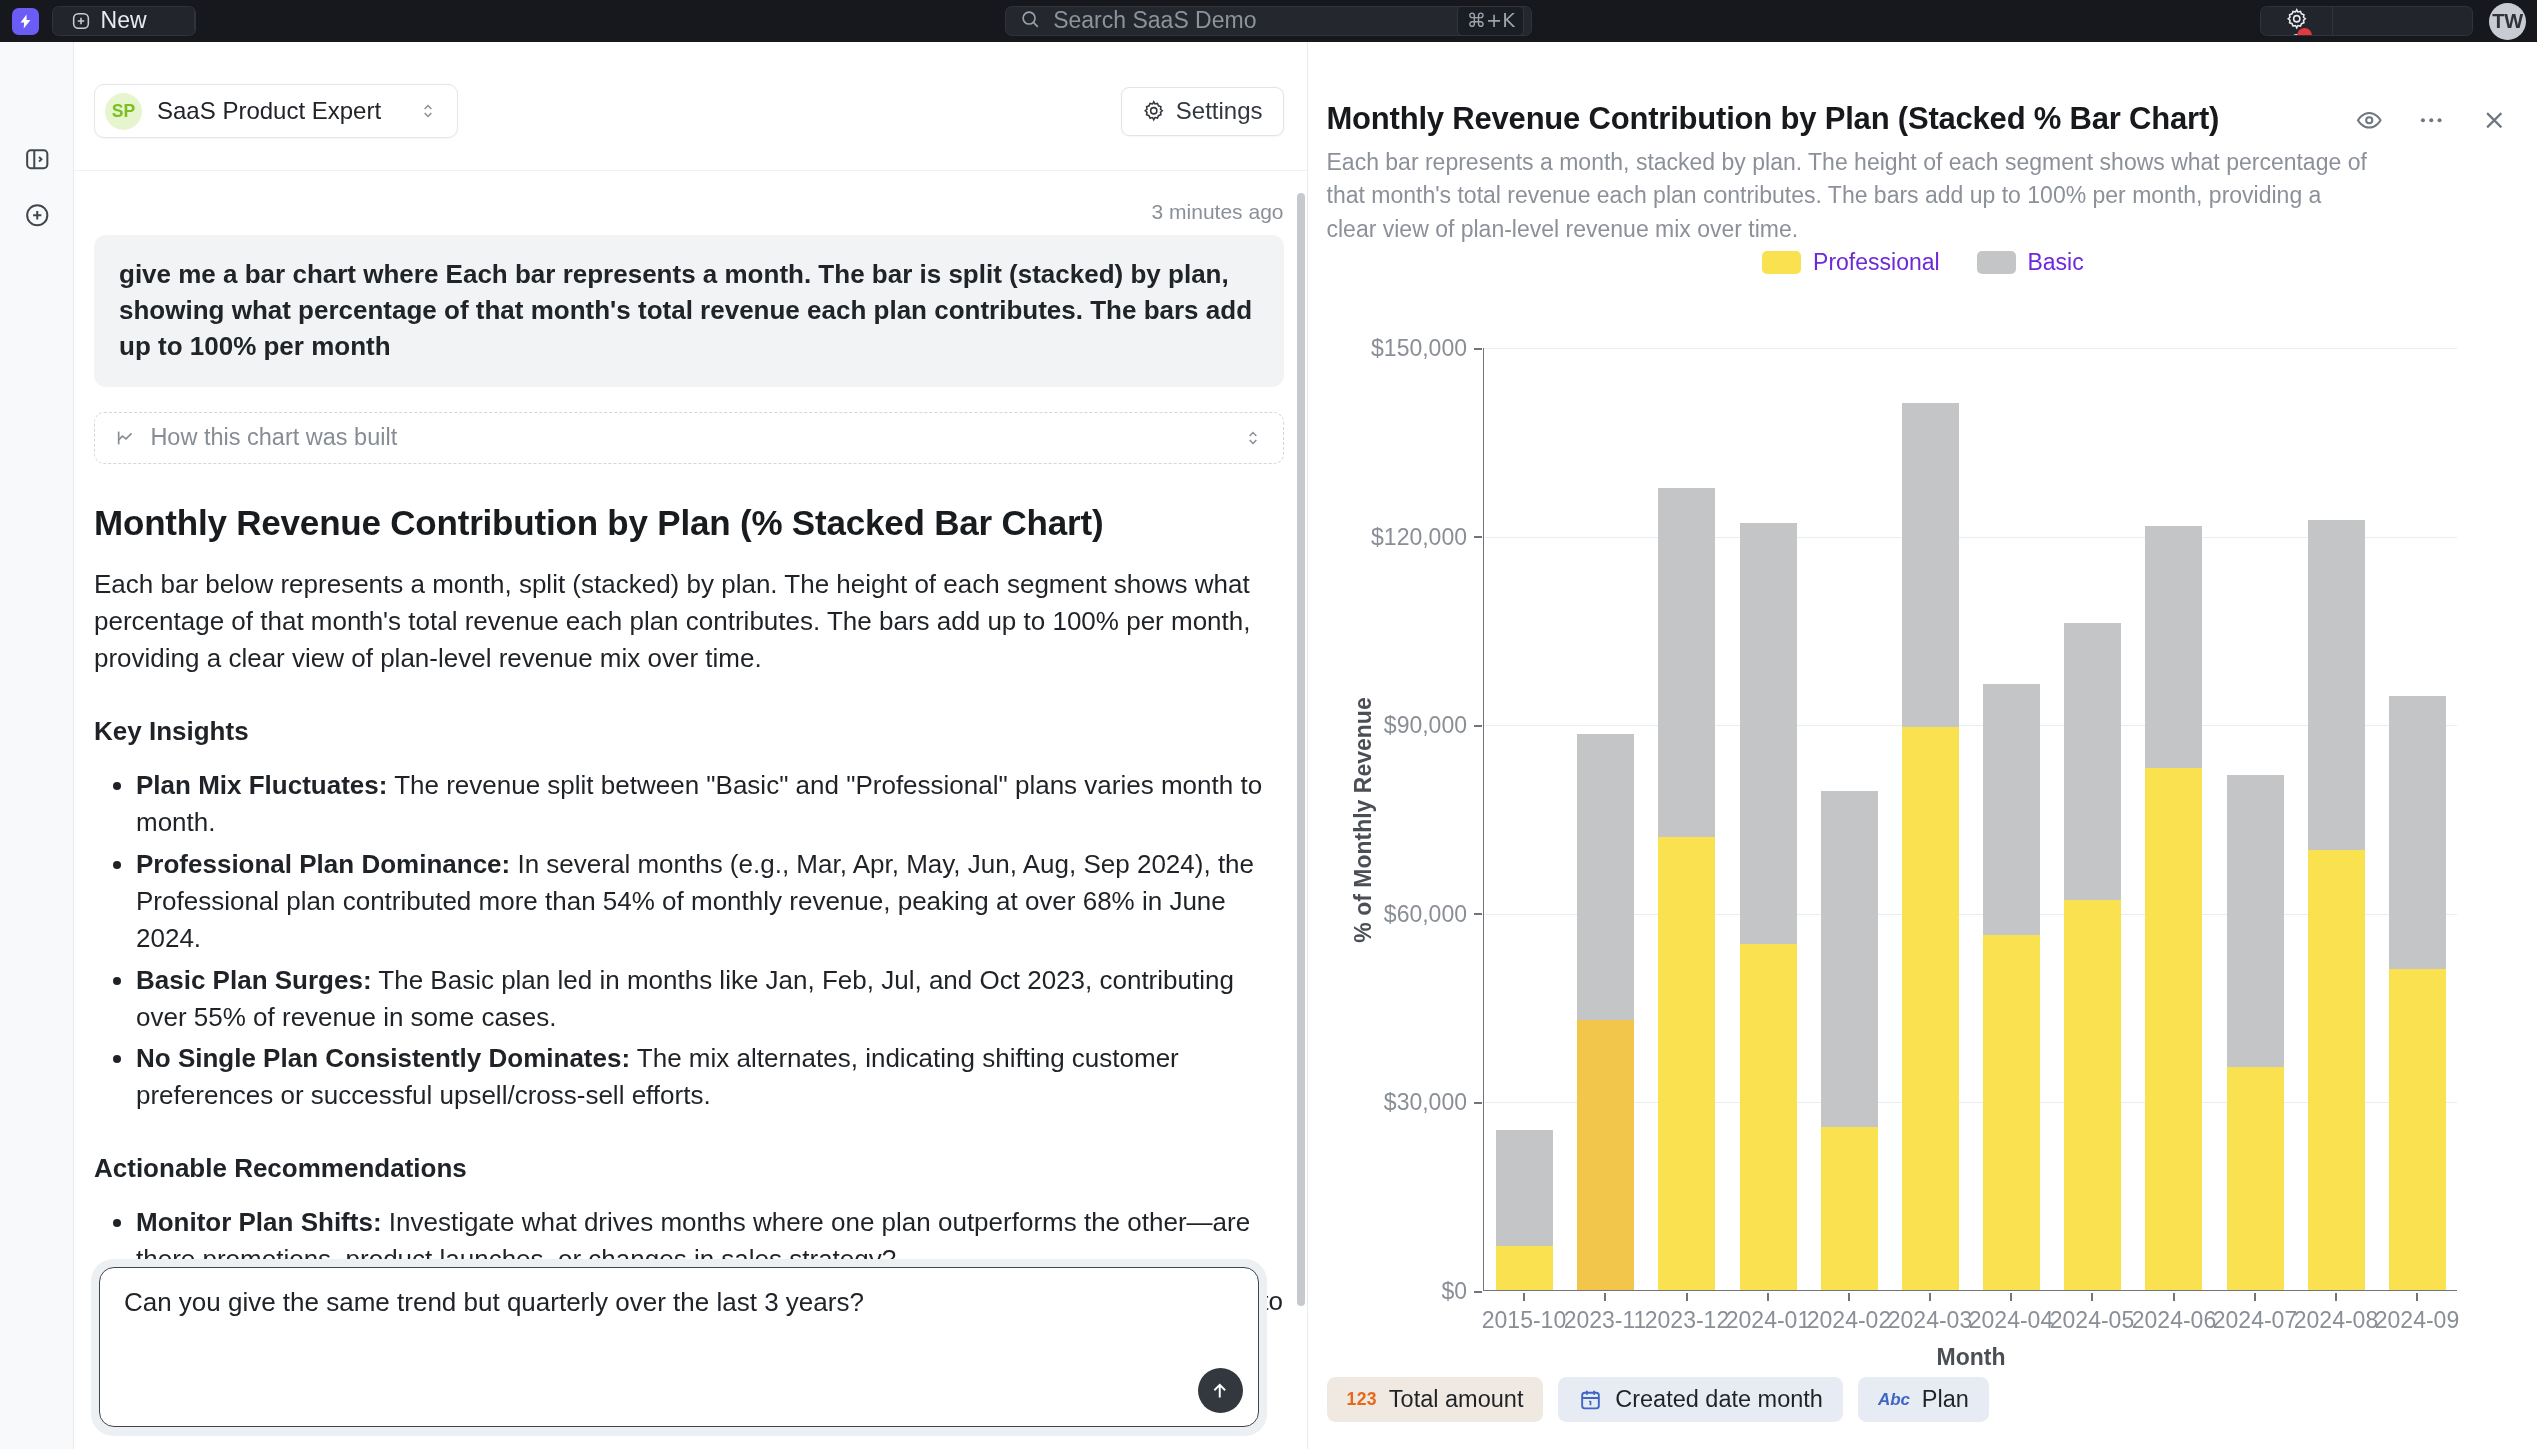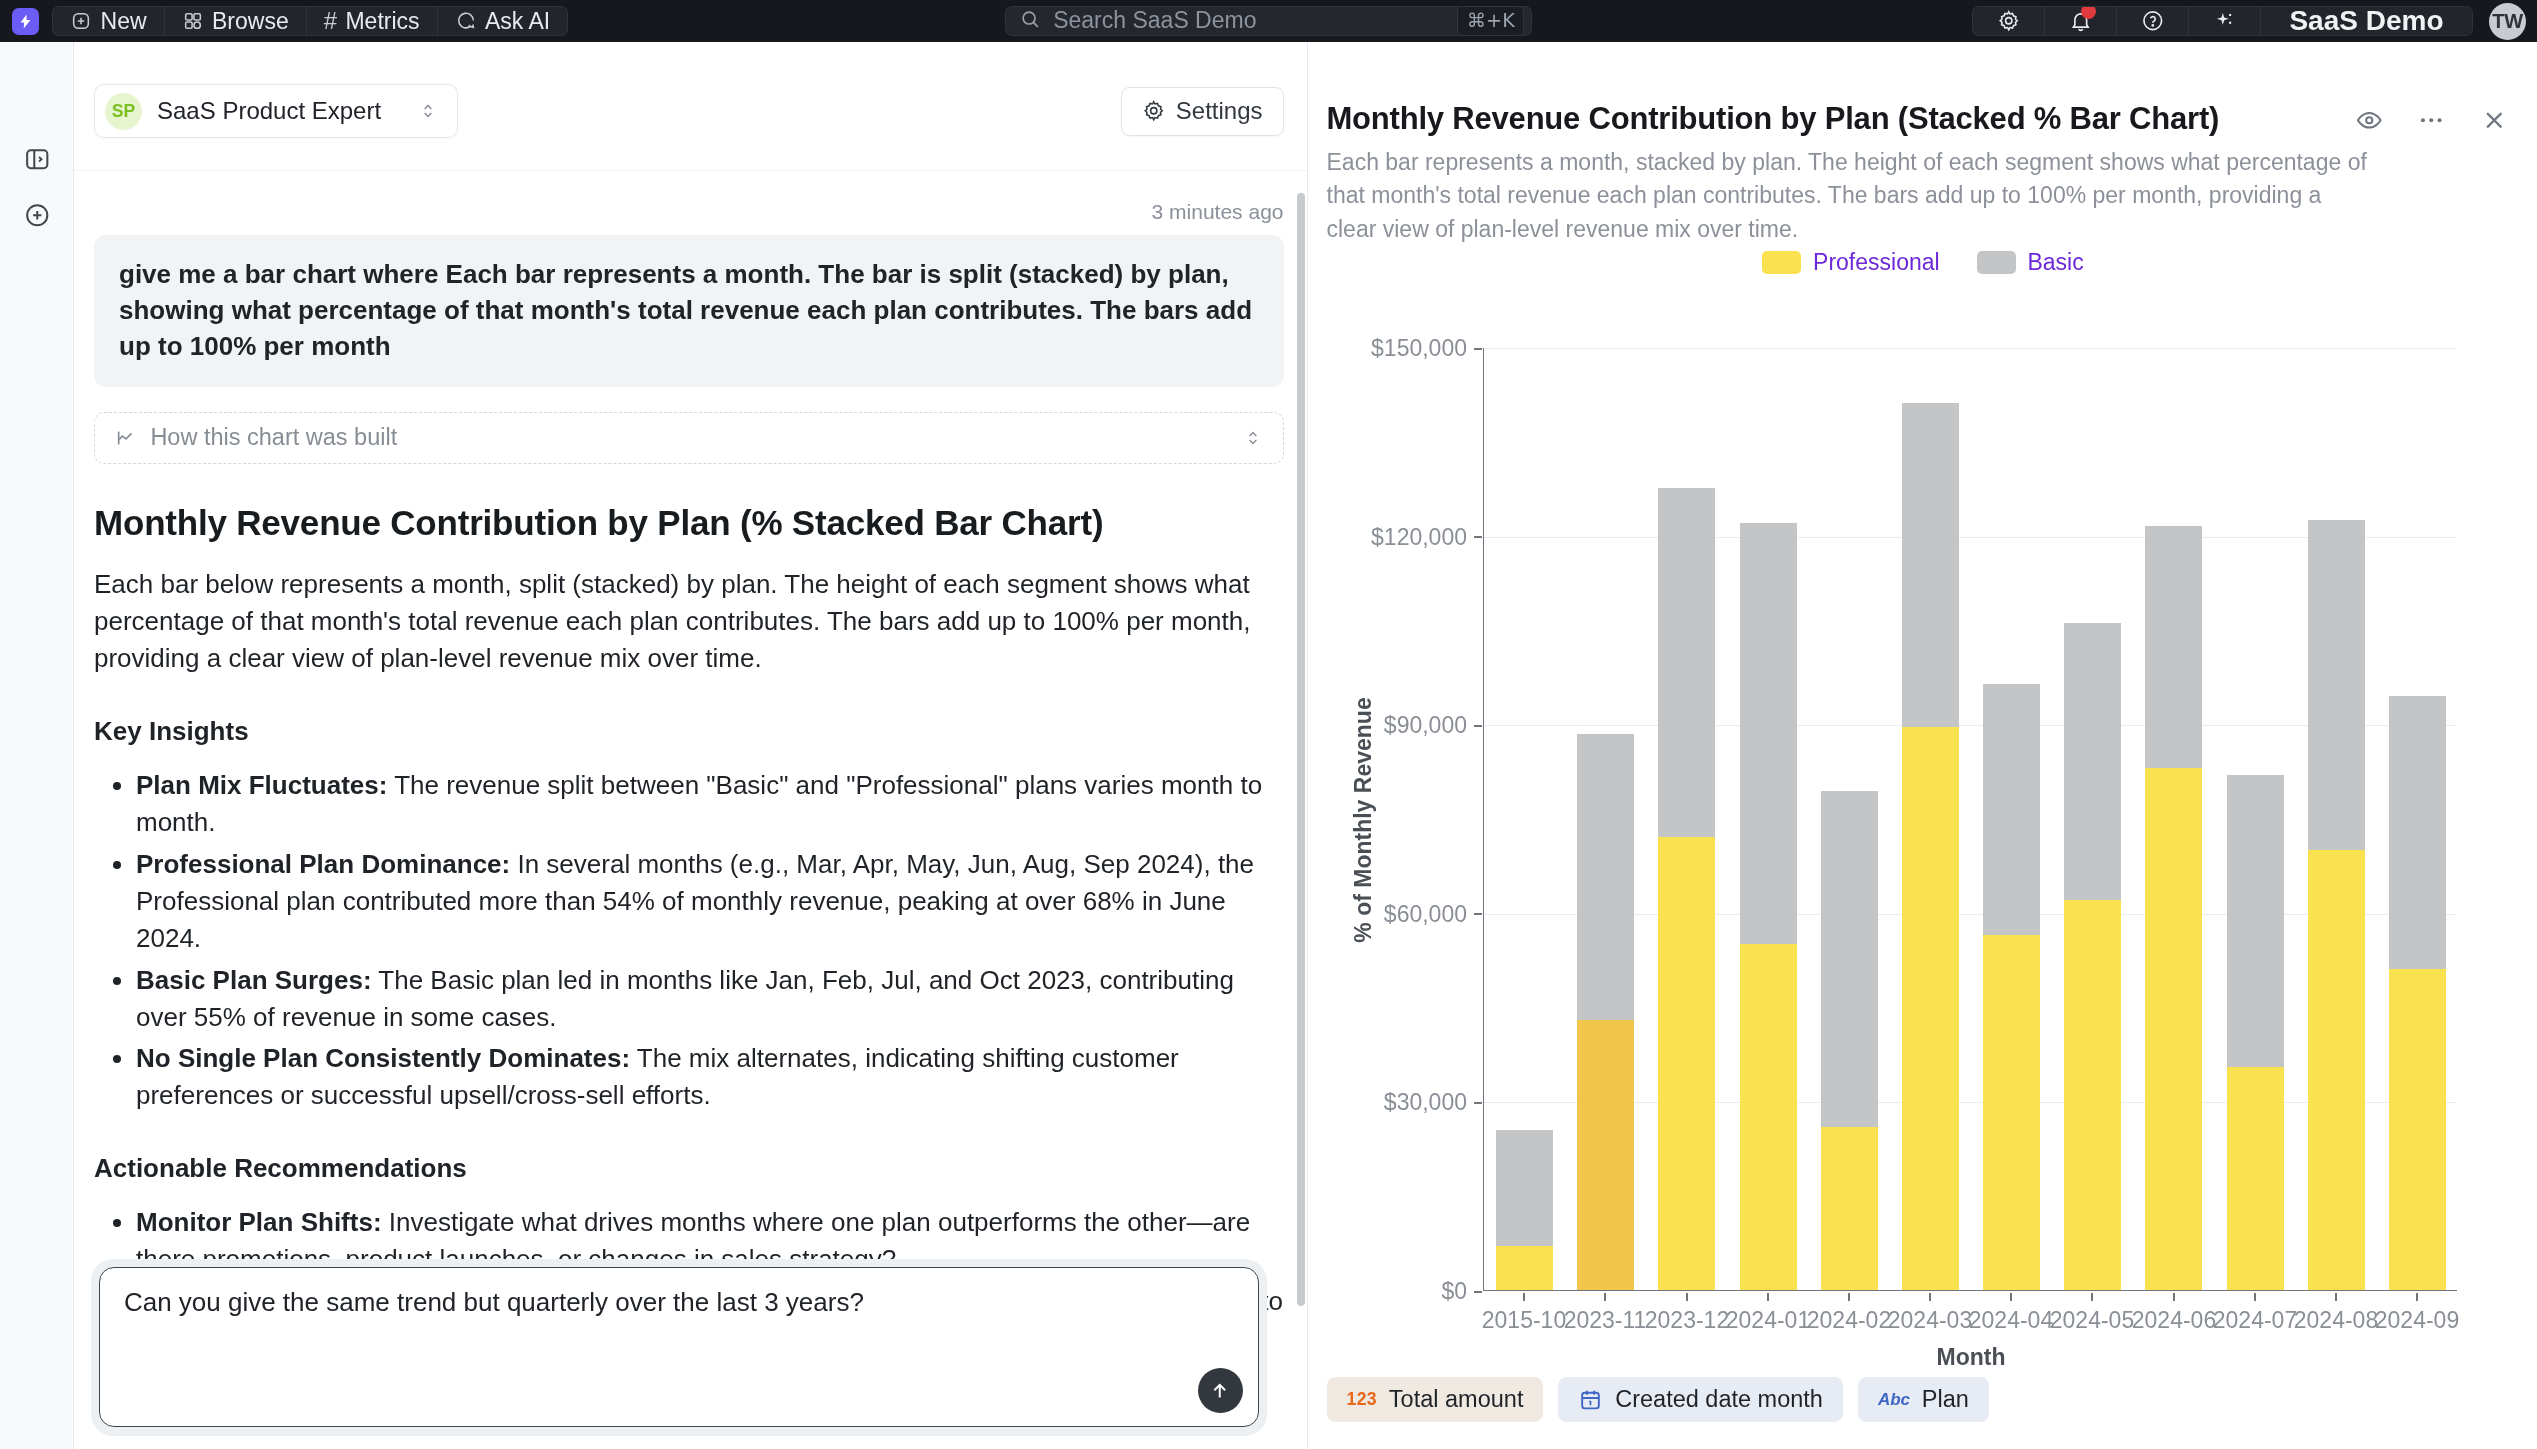--- a/index.html
+++ b/index.html
@@ -12,7 +12,7 @@
   .logo { width:27px; height:27px; border-radius:6.7px; background:#6A5CF5; margin-left:11.8px;
     display:flex; align-items:center; justify-content:center; flex:0 0 auto; }
   .navgroup { display:flex; align-items:stretch; height:30px; background:#22252B;
-    border:0.8px solid #2F333A; border-radius:6.7px; overflow:hidden; }
+    border:0.8px solid #2F333A; border-radius:6.7px; overflow:hidden;flex-direction:column; }
   .navgroup.left { margin-left:13.4px; }
   .navbtn { display:flex; align-items:center; gap:8.4px; padding:0 17px; color:#E8EAED;
     font-size:23px; font-weight:400; background:transparent; border:none; cursor:pointer;

